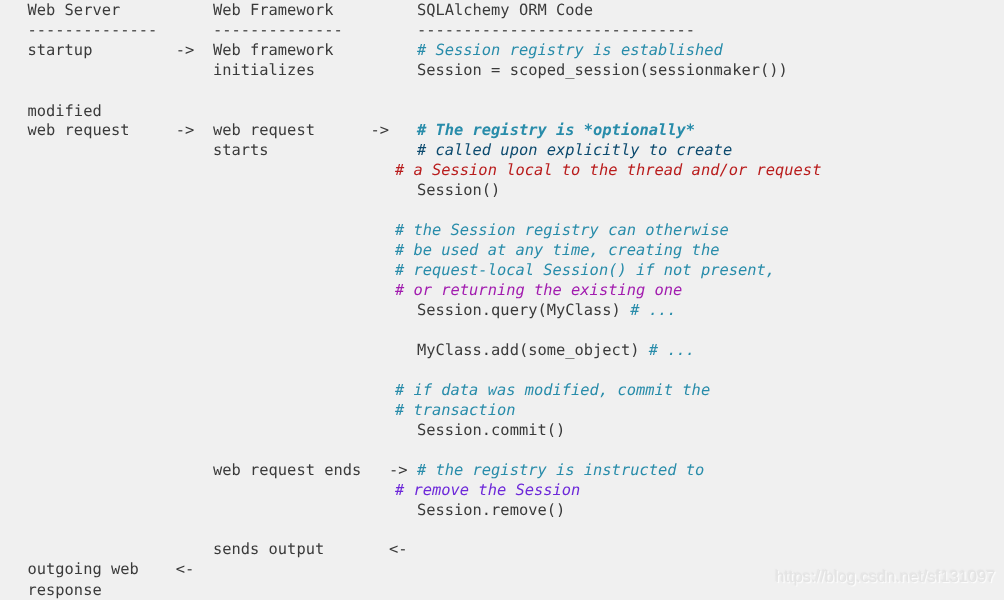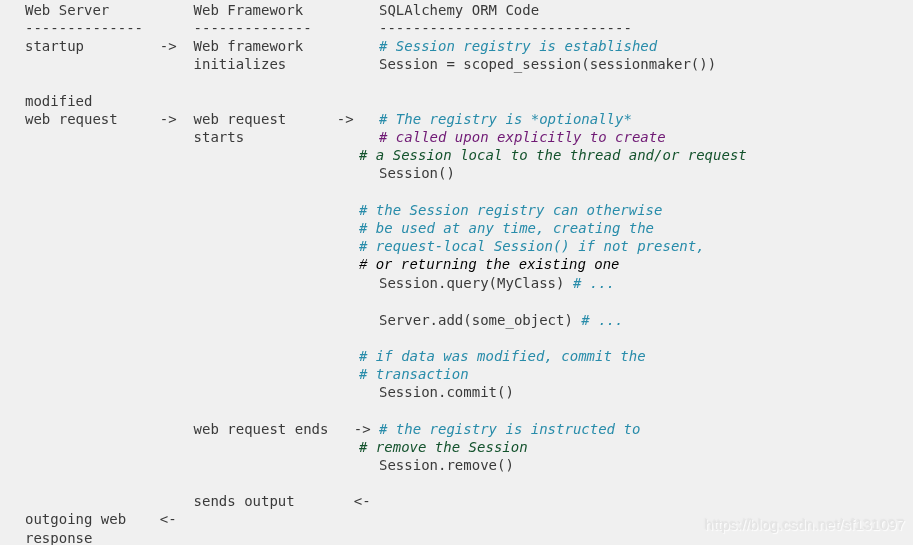--- a/index.html
+++ b/index.html
@@ -51,7 +51,7 @@
 <span>                    <span class="plain">initializes           Session = scoped_session(sessionmaker())</span></span>
 <span></span>
 <span><span class="plain">modified</span></span>
-<span><span class="plain">web request     -&gt;  web request      -&gt;   </span><span class="comment" style="color: rgb(40, 140, 170);"># The registry is *optionally*</span></span>
+<span><span class="plain">web request     -&gt;  web request      -&gt;   </span><span class="comment" style="color: rgb(40, 140, 170); font-weight: bold;"># The registry is *optionally*</span></span>
 <span>                    <span class="plain">starts                </span><span class="comment" style="color: #701a75;"># called upon explicitly to create</span></span>
 <span>                                          <span class="comment" style="color: #14532d;"># a Session local to the thread and/or request</span></span>
 <span>                                          <span class="plain">Session()</span></span>

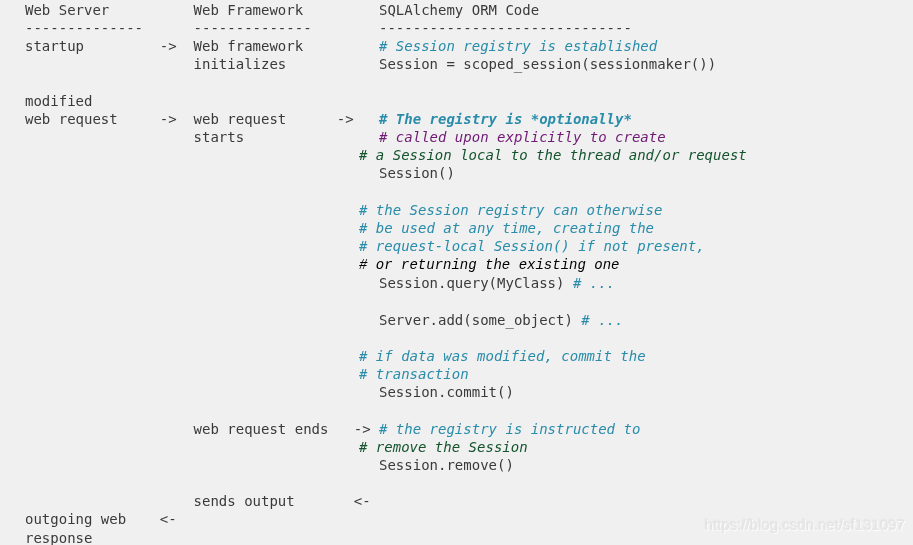--- a/index.html
+++ b/index.html
@@ -52,7 +52,7 @@
 <span></span>
 <span><span class="plain">modified</span></span>
 <span><span class="plain">web request     -&gt;  web request      -&gt;   </span><span class="comment" style="color: rgb(40, 140, 170); font-weight: bold;"># The registry is *optionally*</span></span>
-<span>                    <span class="plain">starts                </span><span class="comment" style="color: #701a75;"># called upon explicitly to create</span></span>
+<span>                    <span class="plain">starts                </span><span class="comment" style="color: #0c4a6e;"># called upon explicitly to create</span></span>
 <span>                                          <span class="comment" style="color: #14532d;"># a Session local to the thread and/or request</span></span>
 <span>                                          <span class="plain">Session()</span></span>
 <span></span>

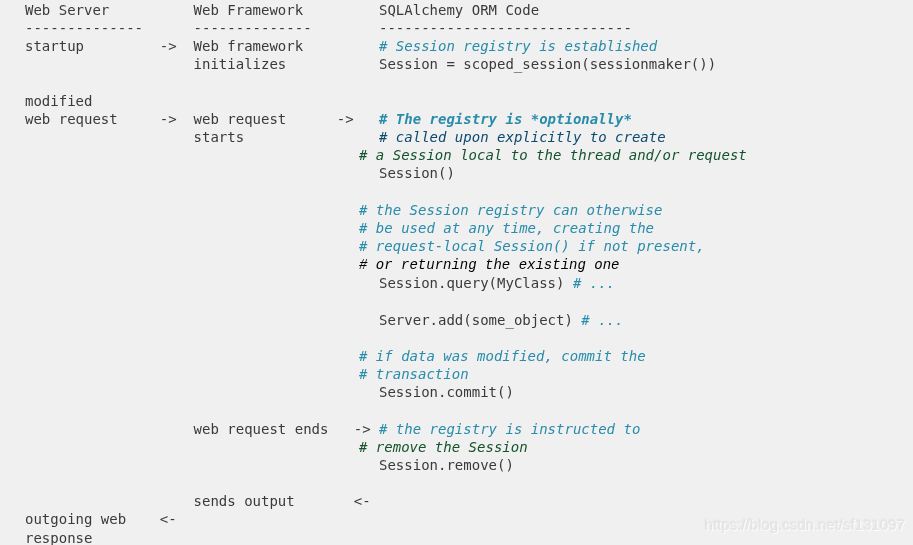--- a/index.html
+++ b/index.html
@@ -53,7 +53,7 @@
 <span><span class="plain">modified</span></span>
 <span><span class="plain">web request     -&gt;  web request      -&gt;   </span><span class="comment" style="color: rgb(40, 140, 170); font-weight: bold;"># The registry is *optionally*</span></span>
 <span>                    <span class="plain">starts                </span><span class="comment" style="color: #0c4a6e;"># called upon explicitly to create</span></span>
-<span>                                          <span class="comment" style="color: #14532d;"># a Session local to the thread and/or request</span></span>
+<span>                                          <span class="comment" style="color: #b91c1c;"># a Session local to the thread and/or request</span></span>
 <span>                                          <span class="plain">Session()</span></span>
 <span></span>
 <span>                                          <span class="comment" style="color: rgb(40, 140, 170);"># the Session registry can otherwise</span></span>

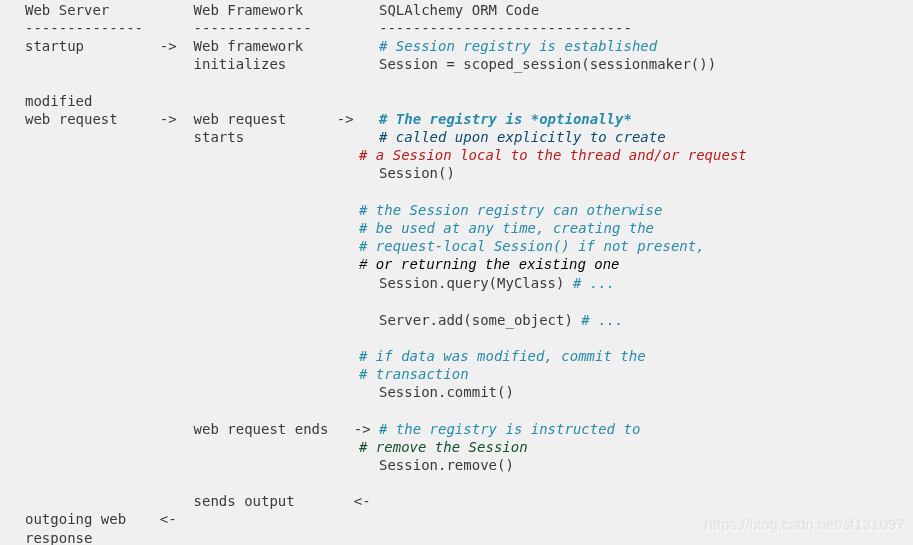--- a/index.html
+++ b/index.html
@@ -59,7 +59,7 @@
 <span>                                          <span class="comment" style="color: rgb(40, 140, 170);"># the Session registry can otherwise</span></span>
 <span>                                          <span class="comment" style="color: rgb(40, 140, 170);"># be used at any time, creating the</span></span>
 <span>                                          <span class="comment" style="color: rgb(40, 140, 170); margin-top: 22px;"># request-local Session() if not present,</span></span>
-<span>                                          <span class="comment" style="color: #000000; font-family: Liberation Mono, monospace;"># or returning the existing one</span></span>
+<span>                                          <span class="comment" style="color: #a21caf;"># or returning the existing one</span></span>
 <span>                                          <span class="plain">Session.query(MyClass) </span><span class="comment" style="color: rgb(40, 140, 170);"># ...</span></span>
 <span></span>
 <span>                                          <span class="plain">Server.add(some_object) </span><span class="comment" style="color: rgb(40, 140, 170);"># ...</span></span>

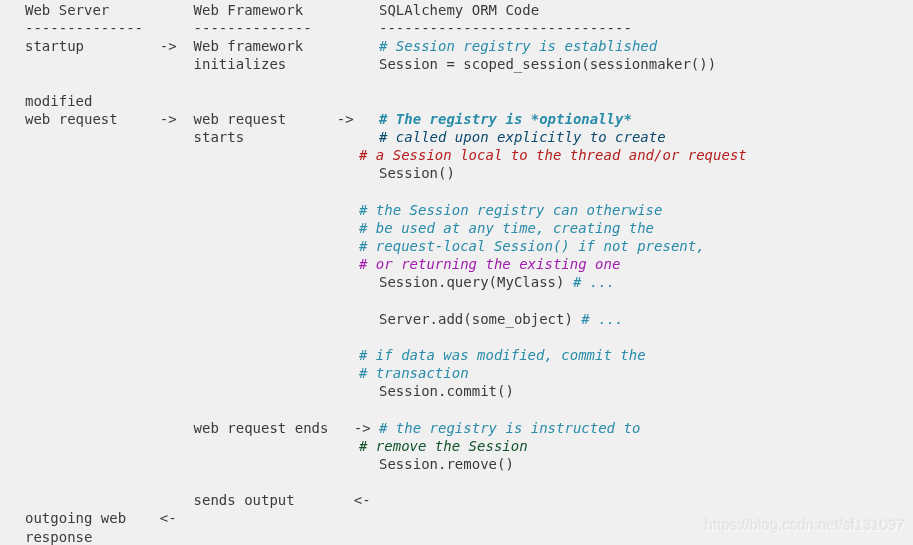--- a/index.html
+++ b/index.html
@@ -62,7 +62,7 @@
 <span>                                          <span class="comment" style="color: #a21caf;"># or returning the existing one</span></span>
 <span>                                          <span class="plain">Session.query(MyClass) </span><span class="comment" style="color: rgb(40, 140, 170);"># ...</span></span>
 <span></span>
-<span>                                          <span class="plain">Server.add(some_object) </span><span class="comment" style="color: rgb(40, 140, 170);"># ...</span></span>
+<span>                                          <span class="plain">MyClass.add(some_object) </span><span class="comment" style="color: rgb(40, 140, 170);"># ...</span></span>
 <span></span>
 <span>                                          <span class="comment" style="color: rgb(40, 140, 170);"># if data was modified, commit the</span></span>
 <span>                                          <span class="comment" style="color: rgb(40, 140, 170);"># transaction</span></span>

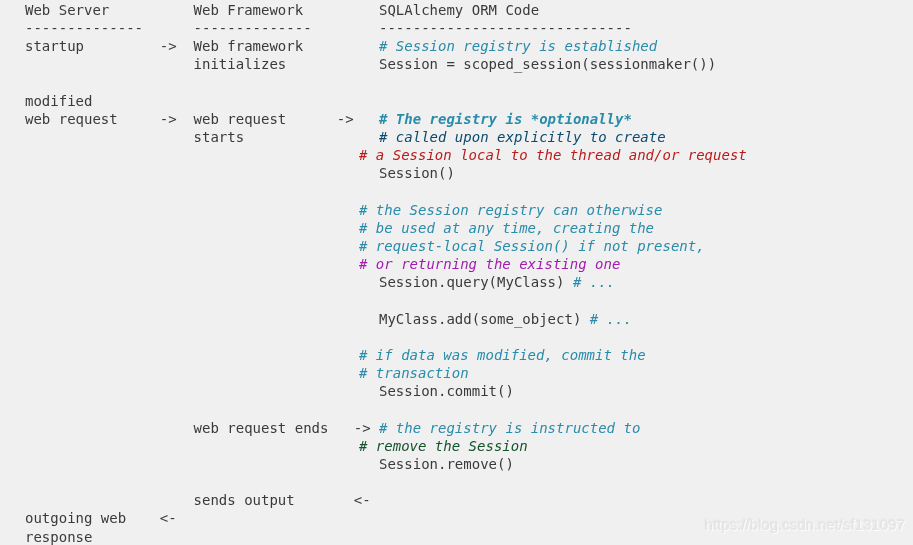--- a/index.html
+++ b/index.html
@@ -69,7 +69,7 @@
 <span>                                          <span class="plain">Session.commit()</span></span>
 <span></span>
 <span>                    <span class="plain">web request ends   -&gt; </span><span class="comment" style="color: rgb(40, 140, 170);"># the registry is instructed to</span></span>
-<span>                                          <span class="comment" style="color: #14532d; text-align: center;"># remove the Session</span></span>
+<span>                                          <span class="comment" style="color: #6d28d9; text-align: center;"># remove the Session</span></span>
 <span>                                          <span class="plain">Session.remove()</span></span>
 <span></span>
 <span>                    <span class="plain">sends output       &lt;-</span></span>

